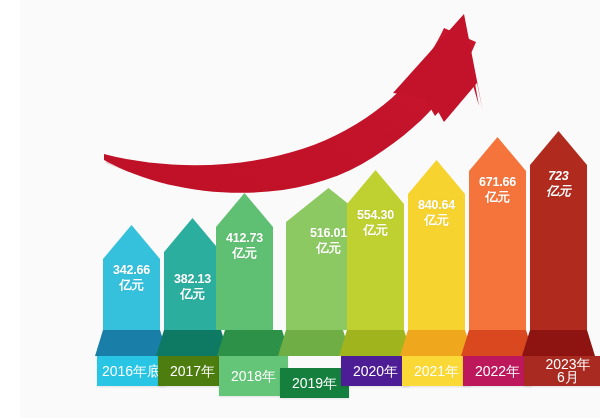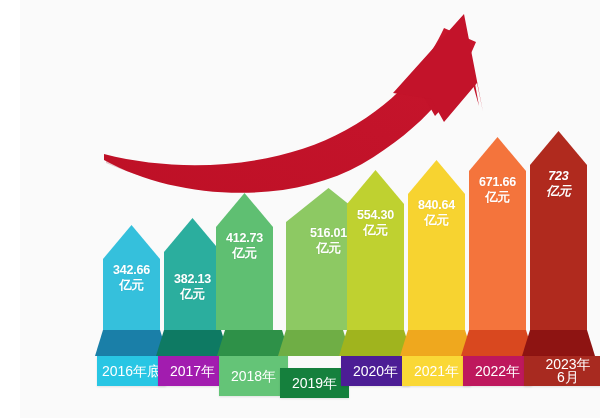--- a/index.html
+++ b/index.html
@@ -71,7 +71,7 @@
           <polygon points="8,0 65,0 73,26 0,26" fill="#0E7A63"></polygon>
         </svg>
       </div>
-      <div class="tag" style="left: 158px; top: 356px; width: 69px; height: 30px; background: #a21caf; white-space: pre-line;">2017年</div>
+      <div class="tag" style="left: 158px; top: 356px; width: 69px; height: 30px; background: #4d7c0f; white-space: pre-line;">2017年</div>
       <div class="bar-group" style="left: 216px; bottom: 88px; width: 57px; height: 137px;">
         <div class="col" style="height: 137px;">
           <svg viewBox="0 0 57 137" preserveAspectRatio="none">

